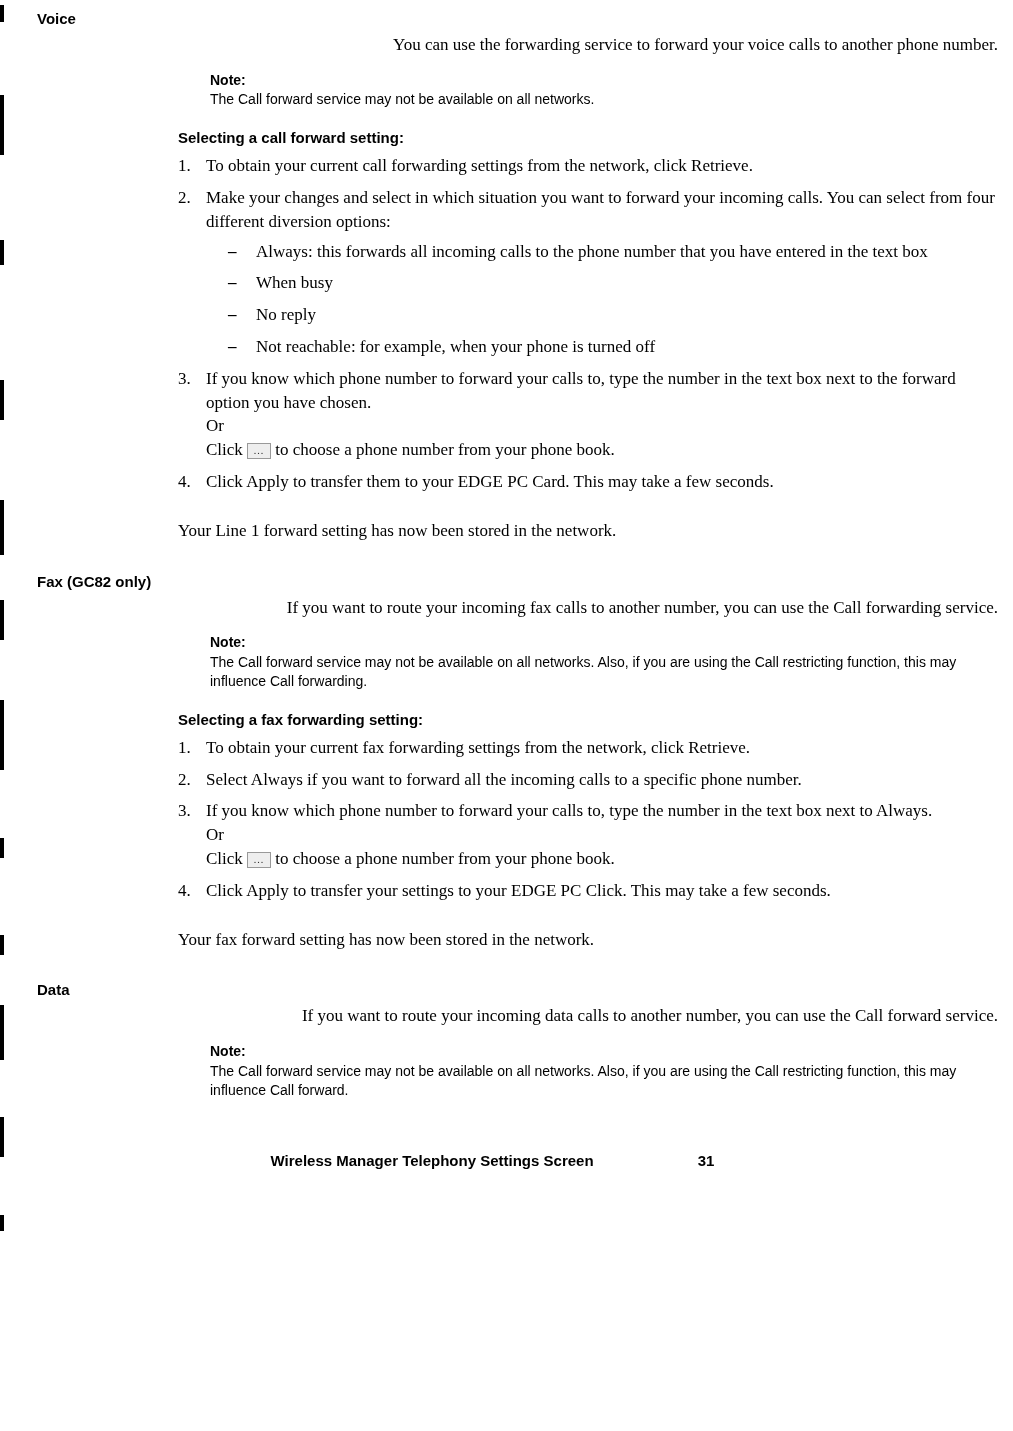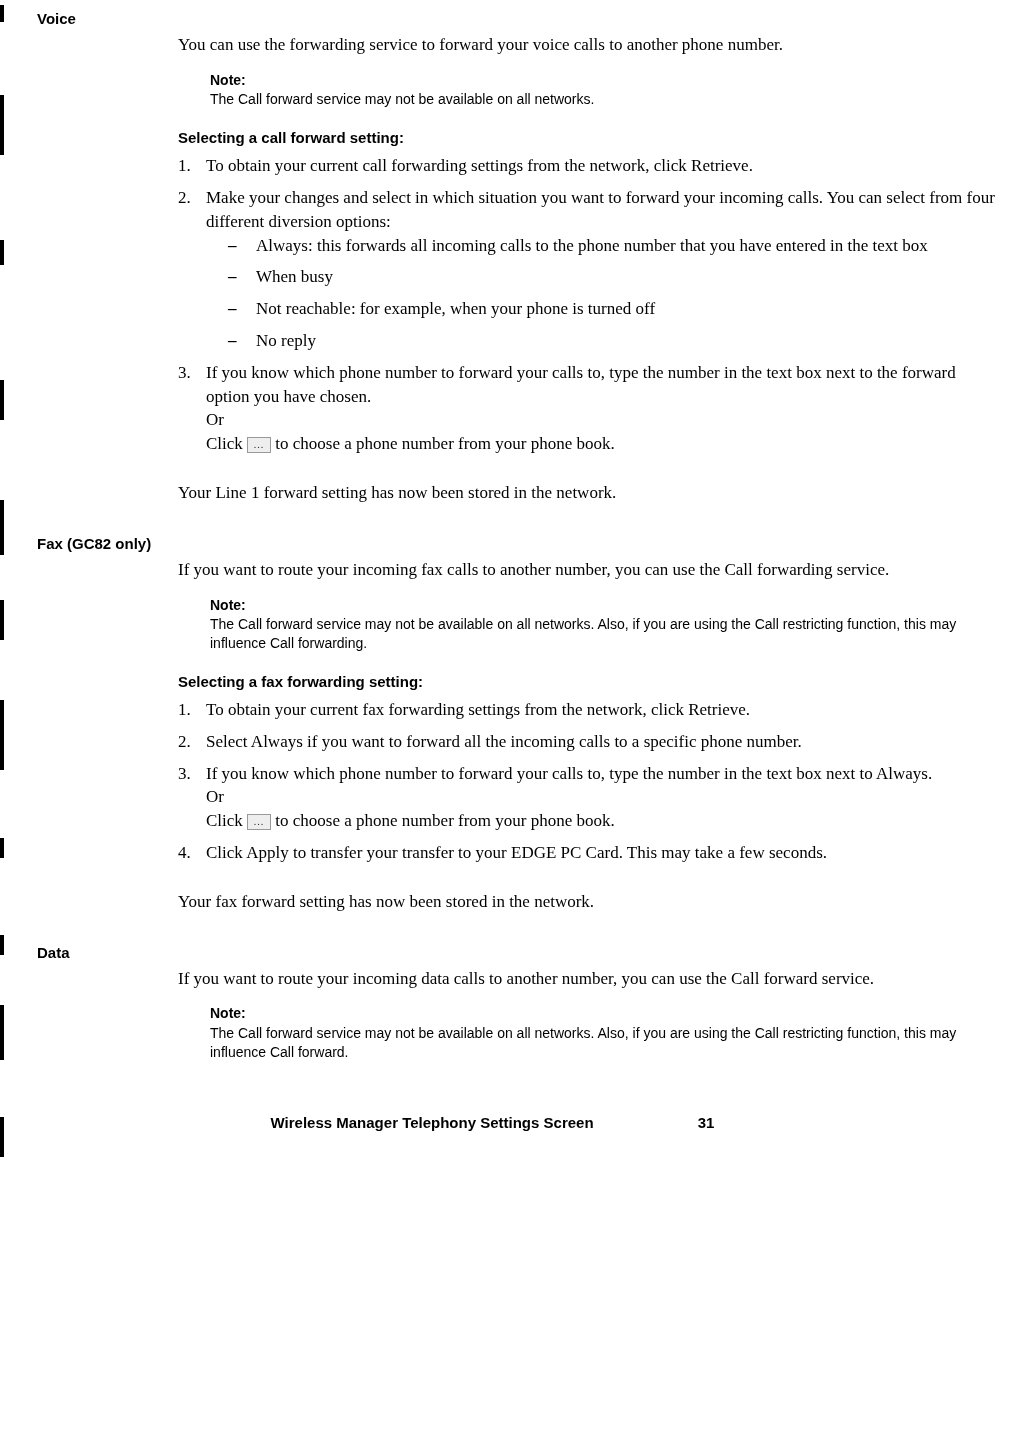--- a/index.html
+++ b/index.html
@@ -30,6 +30,7 @@
     .body-text {
       margin-bottom: 12px;
       margin-top: 4px;
+      text-align: right;
     }
     .note-block {
       margin-left: 32px;

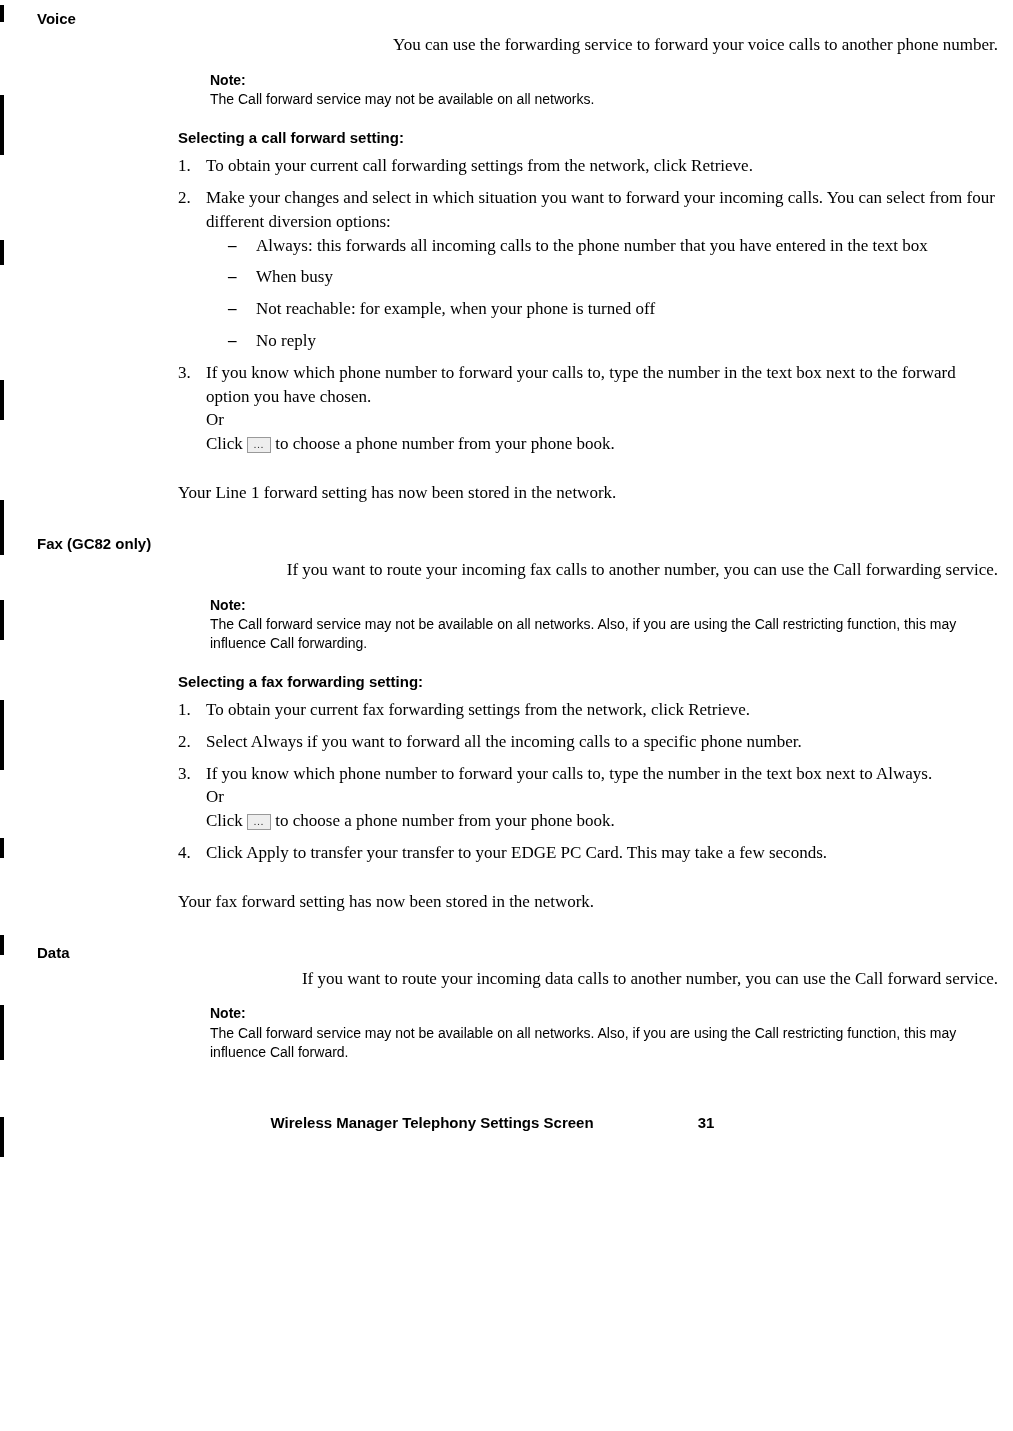--- a/index.html
+++ b/index.html
@@ -70,6 +70,7 @@
     .bullet-list {
       list-style: none;
       padding-left: 22px;
+      margin-top: 6px;
       margin-bottom: 6px;
     }
     .bullet-list li {

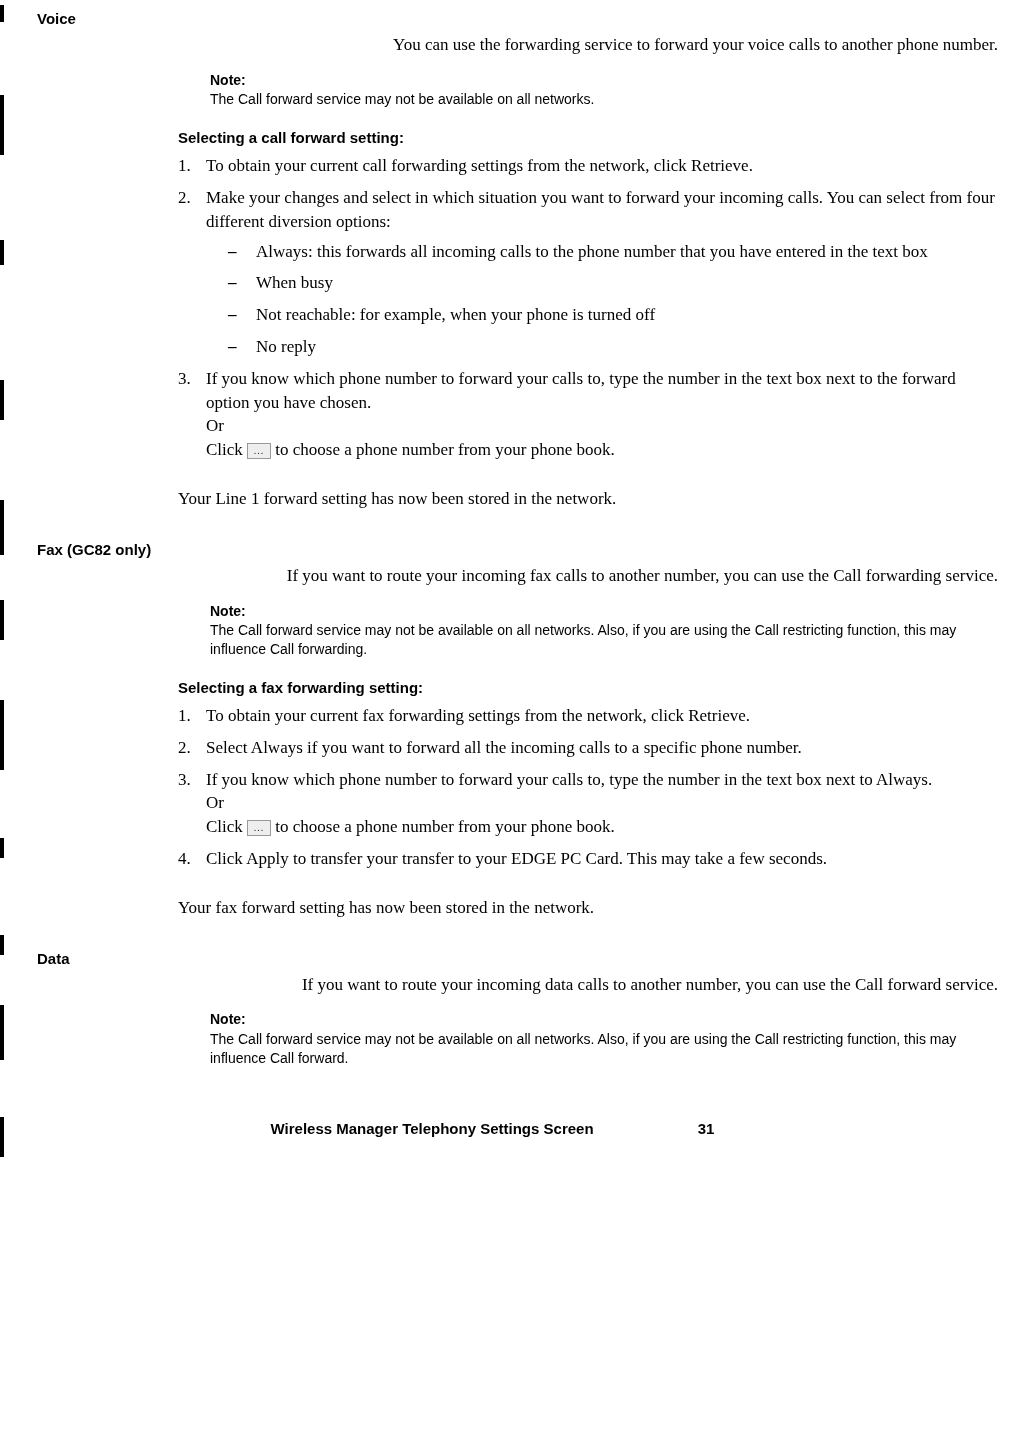--- a/index.html
+++ b/index.html
@@ -164,8 +164,8 @@
         <ul class="bullet-list">
           <li><span class="dash">–</span><b>Always</b><span>: this forwards all incoming calls to the phone number that you have entered in the text box</span></li>
           <li><span class="dash">–</span><b>When busy</b></li>
+          <li><span class="dash">–</span><b>No reply</b></li>
           <li><span class="dash">–</span><b>Not reachable</b><span>: for example, when your phone is turned off</span></li>
-          <li><span class="dash">–</span><b>No reply</b></li>
         </ul>
       </li>
       <li><span class="num">3.</span><span>If you know which phone number to forward your calls to, type the number in the text box next to the forward option you have chosen.</span>

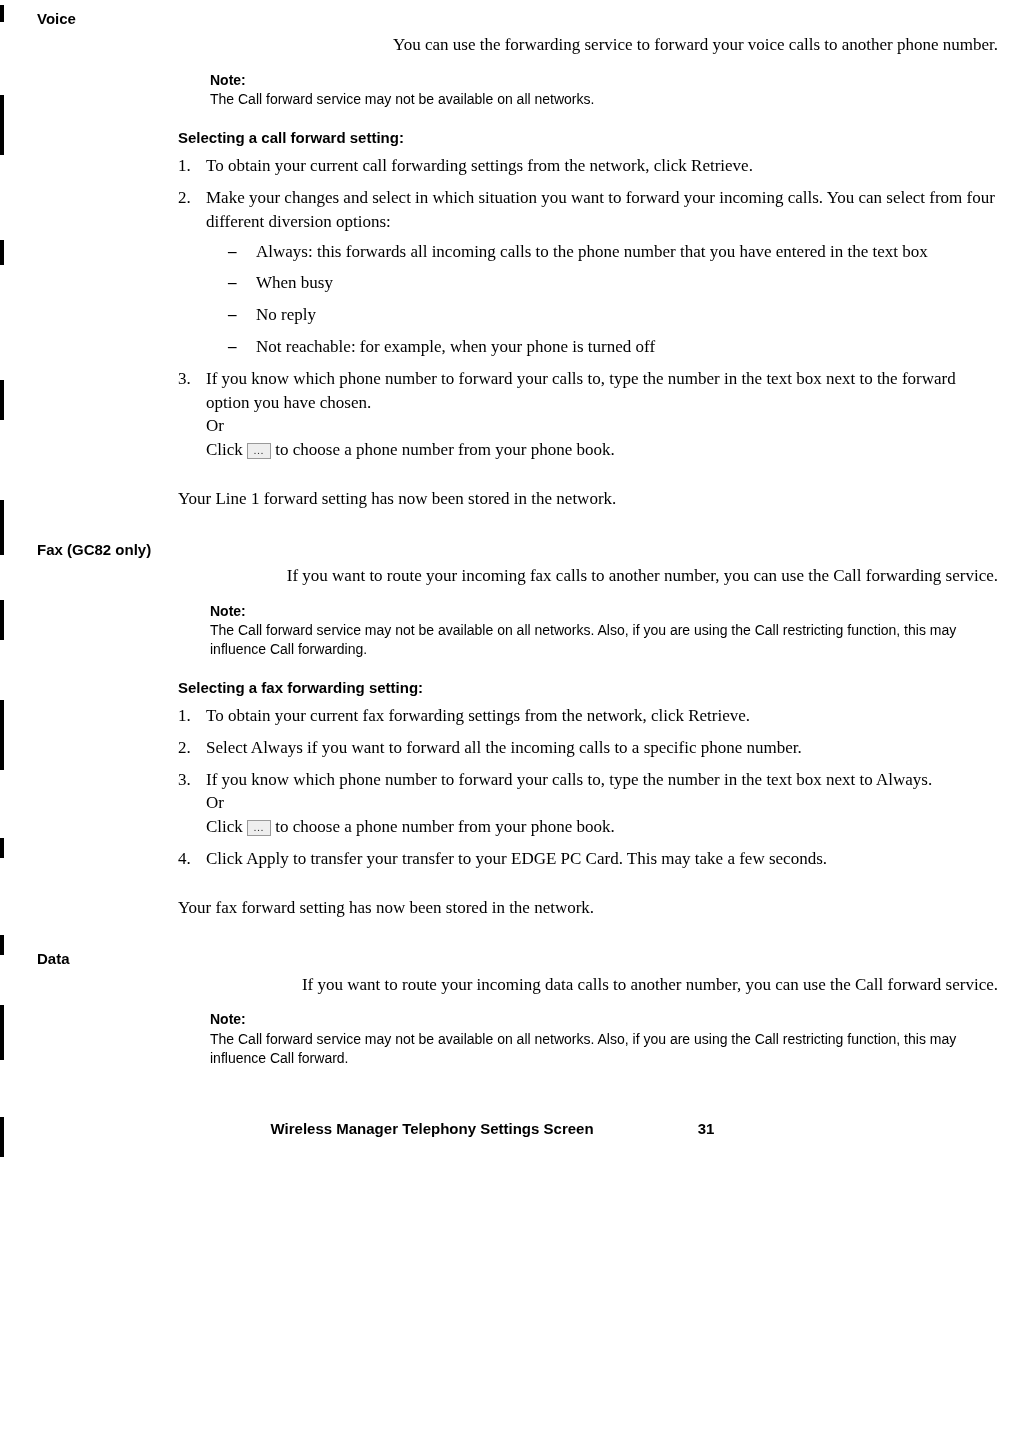--- a/index.html
+++ b/index.html
@@ -172,6 +172,7 @@
         <div class="li-continue">Or</div>
         <div class="li-continue"><span>Click </span><span class="icon-button">...</span><span> to choose a phone number from your phone book.</span></div>
       </li>
+      <li><span class="num">4.</span><span><span>Click </span><b>Apply</b><span> to transfer them to your EDGE PC Card. This may take a few seconds.</span></span></li>
     </ol>
 
     <p class="post-list-text">Your Line 1 forward setting has now been stored in the network.</p>

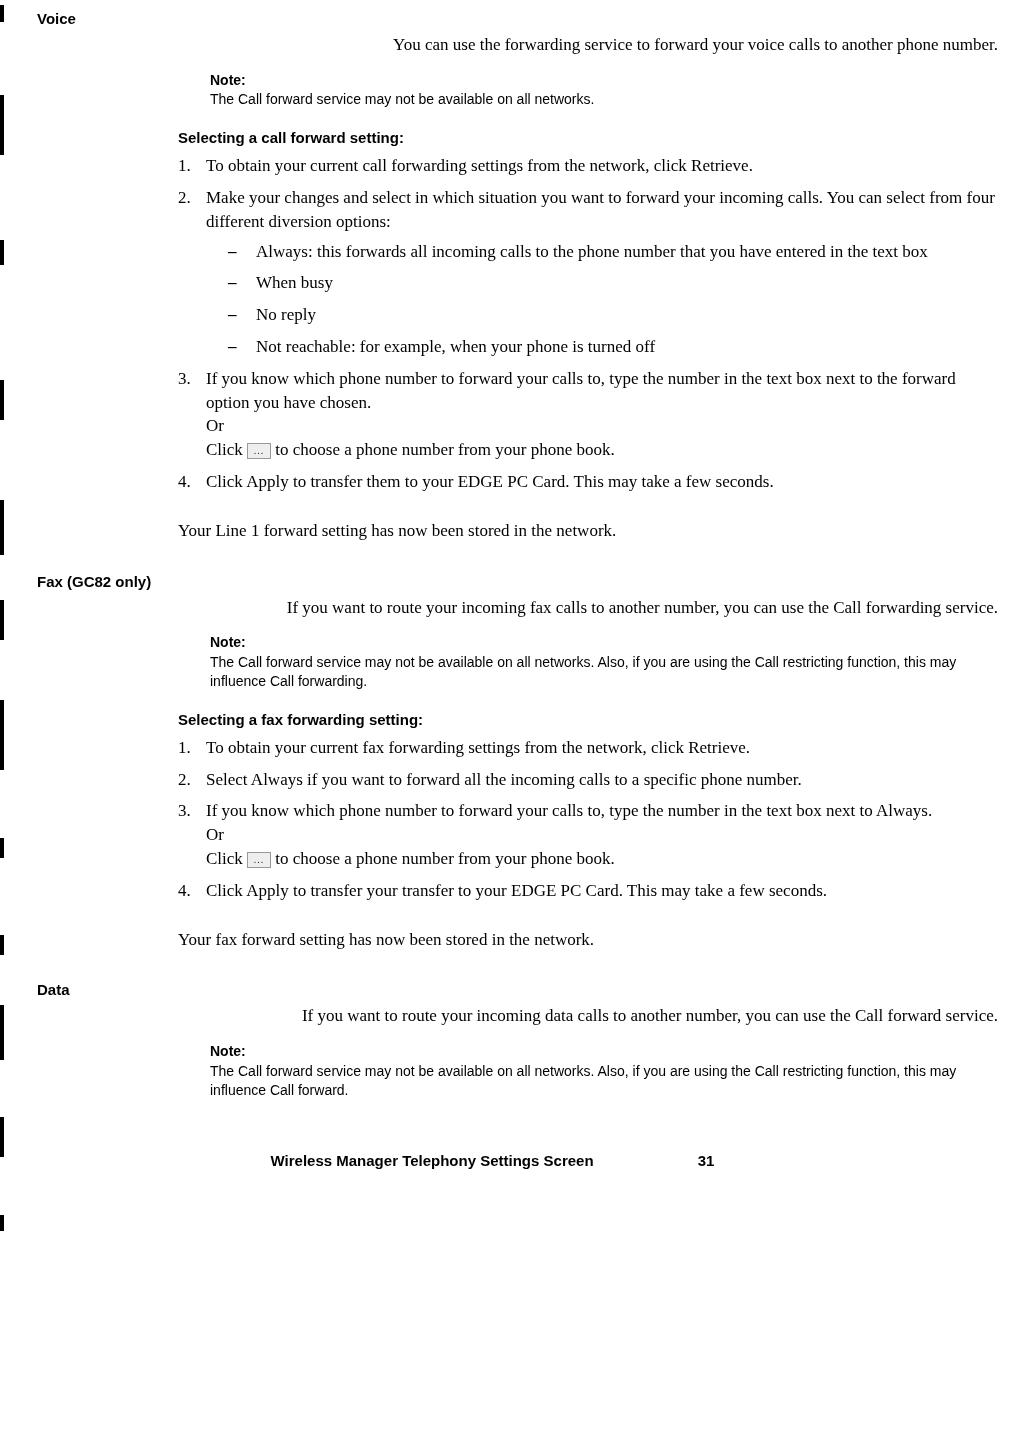--- a/index.html
+++ b/index.html
@@ -198,7 +198,7 @@
         <div class="li-continue">Or</div>
         <div class="li-continue"><span>Click </span><span class="icon-button">...</span><span> to choose a phone number from your phone book.</span></div>
       </li>
-      <li><span class="num">4.</span><span><span>Click </span><b>Apply</b><span> to transfer your transfer to your EDGE PC Card. This may take a few seconds.</span></span></li>
+      <li><span class="num">4.</span><span><span>Click </span><b>Apply</b><span> to transfer your settings to your EDGE PC Click. This may take a few seconds.</span></span></li>
     </ol>
 
     <p class="post-list-text">Your fax forward setting has now been stored in the network.</p>

